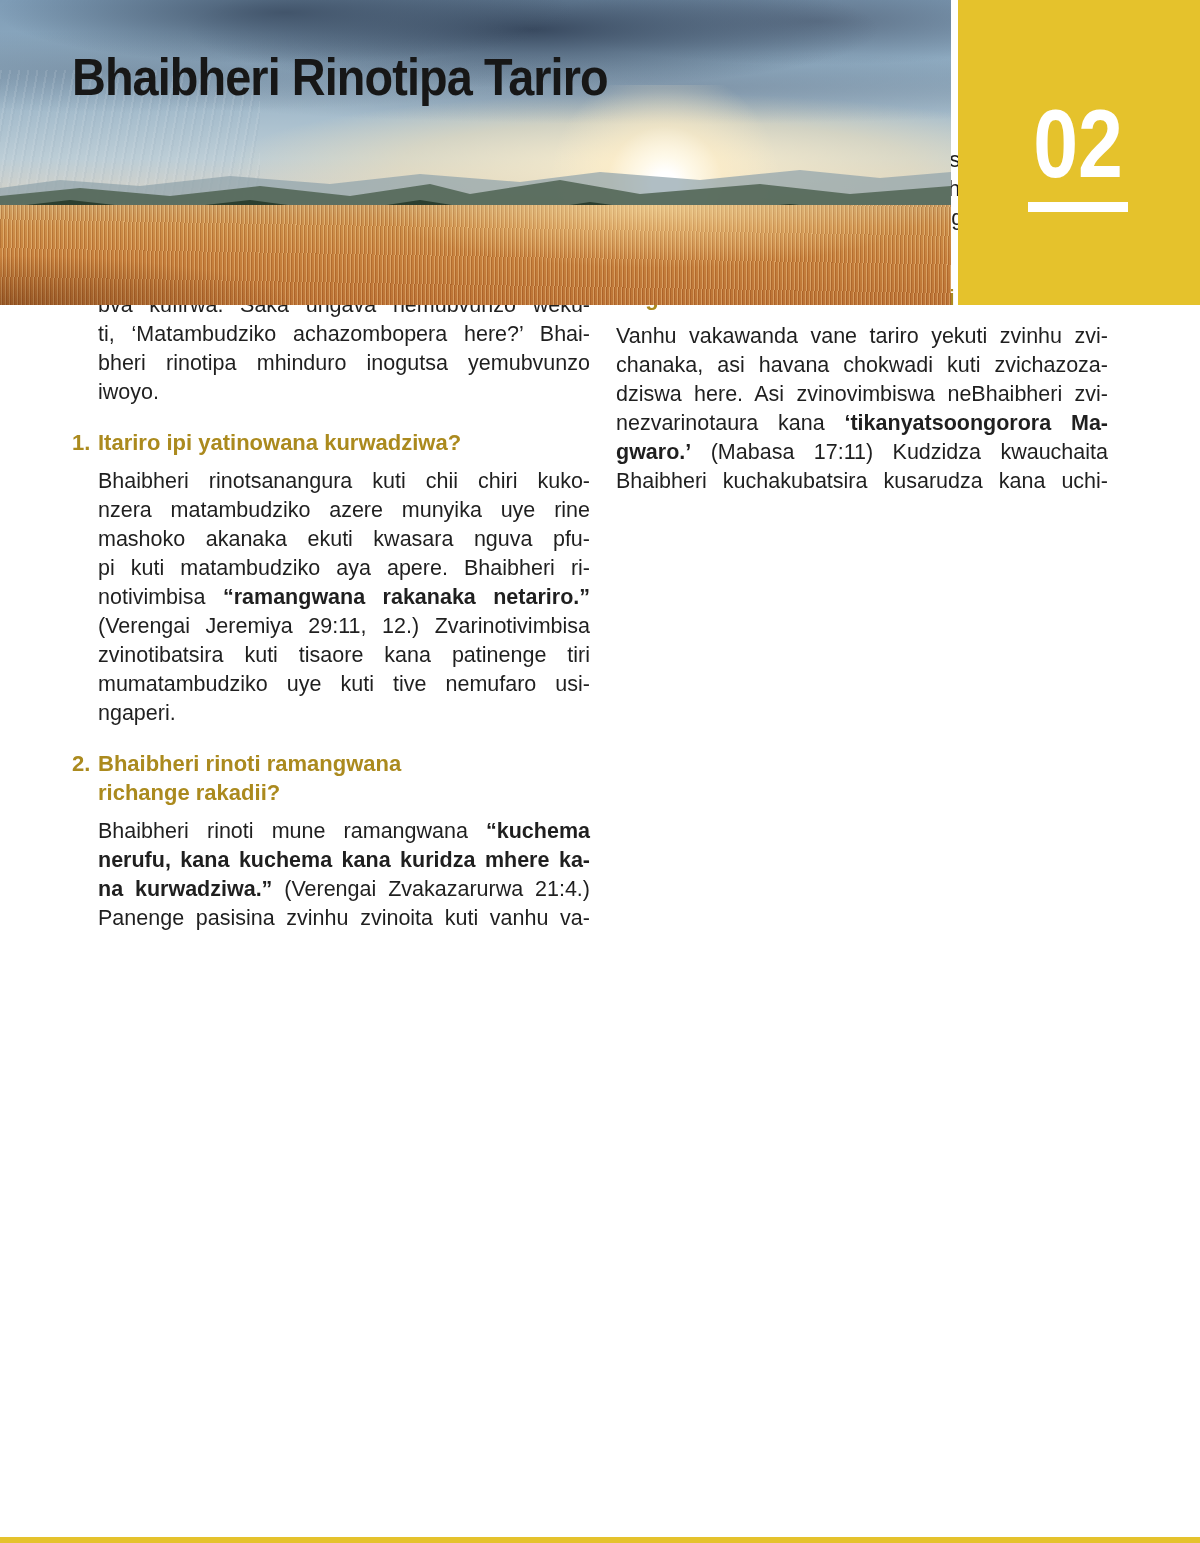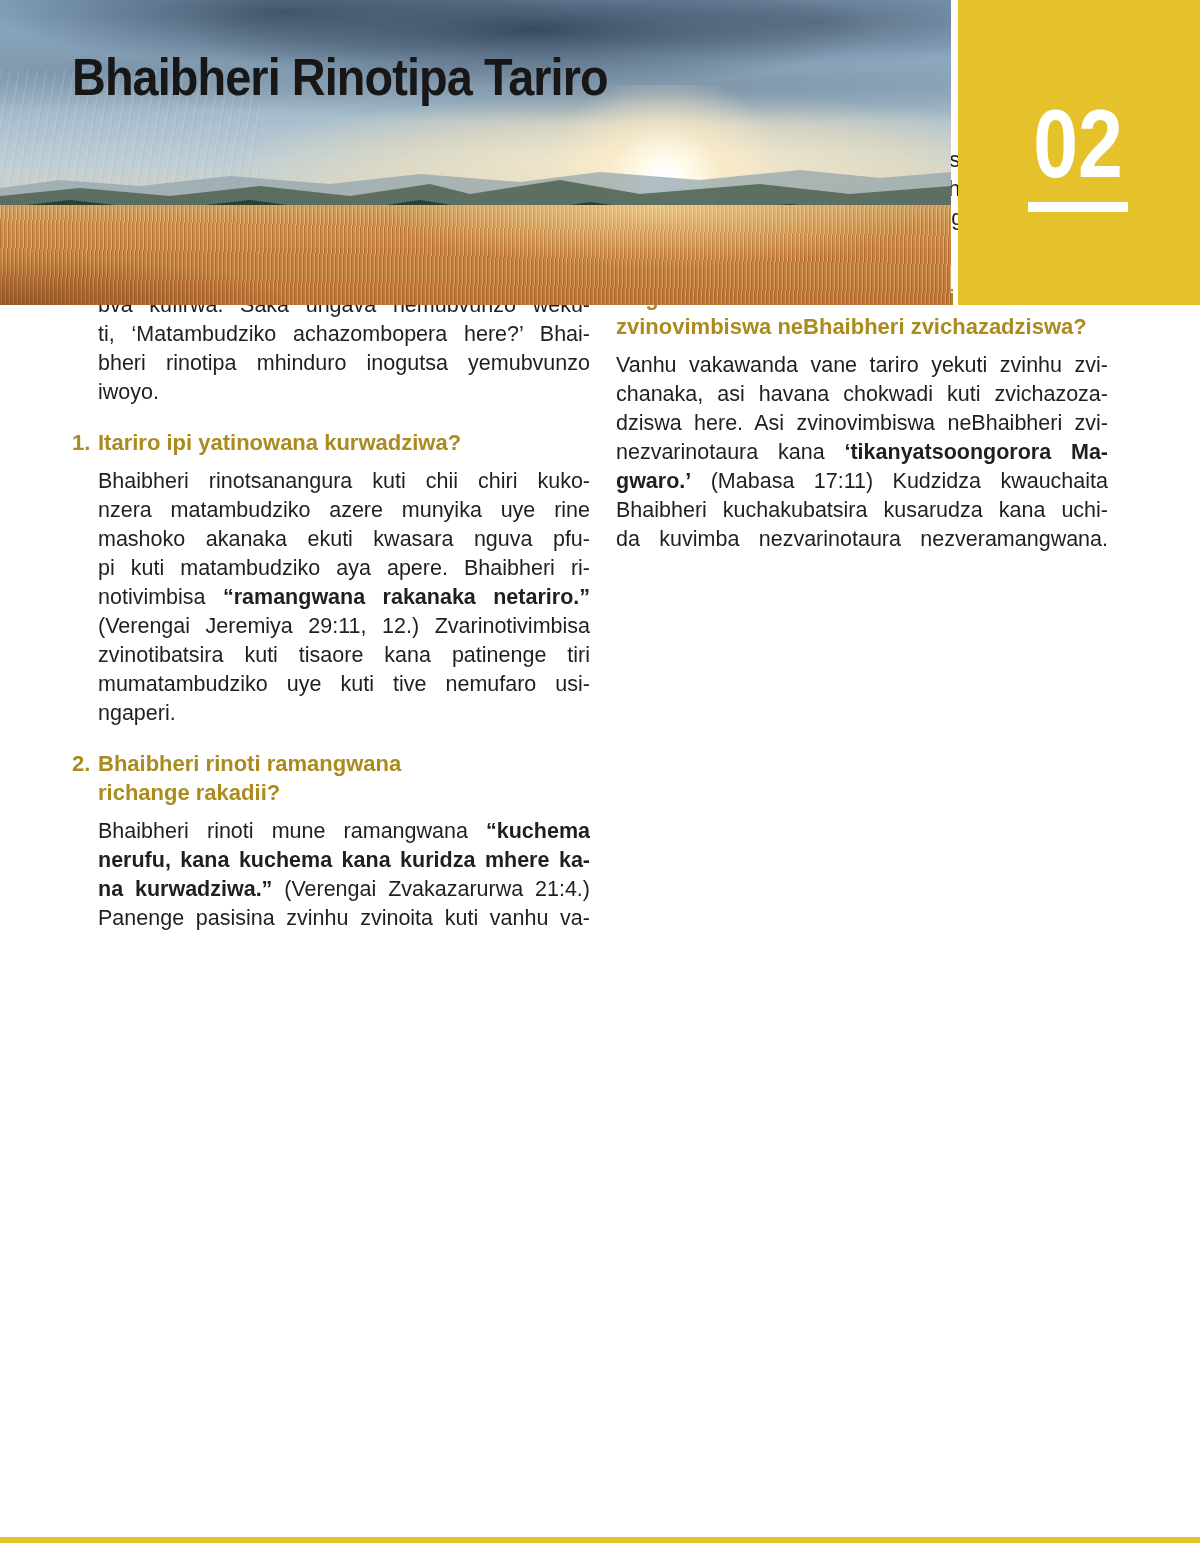--- a/index.html
+++ b/index.html
@@ -150,7 +150,6 @@
           <div class="q-num">3.</div>
           <div class="q-lines">
             <div>Ungaita sei kuti uve nechokwadi chekuti</div>
-            <div>zvinovimbiswa neBhaibheri zvichazadziswa?</div>
           </div>
         </div>
         <div class="para">

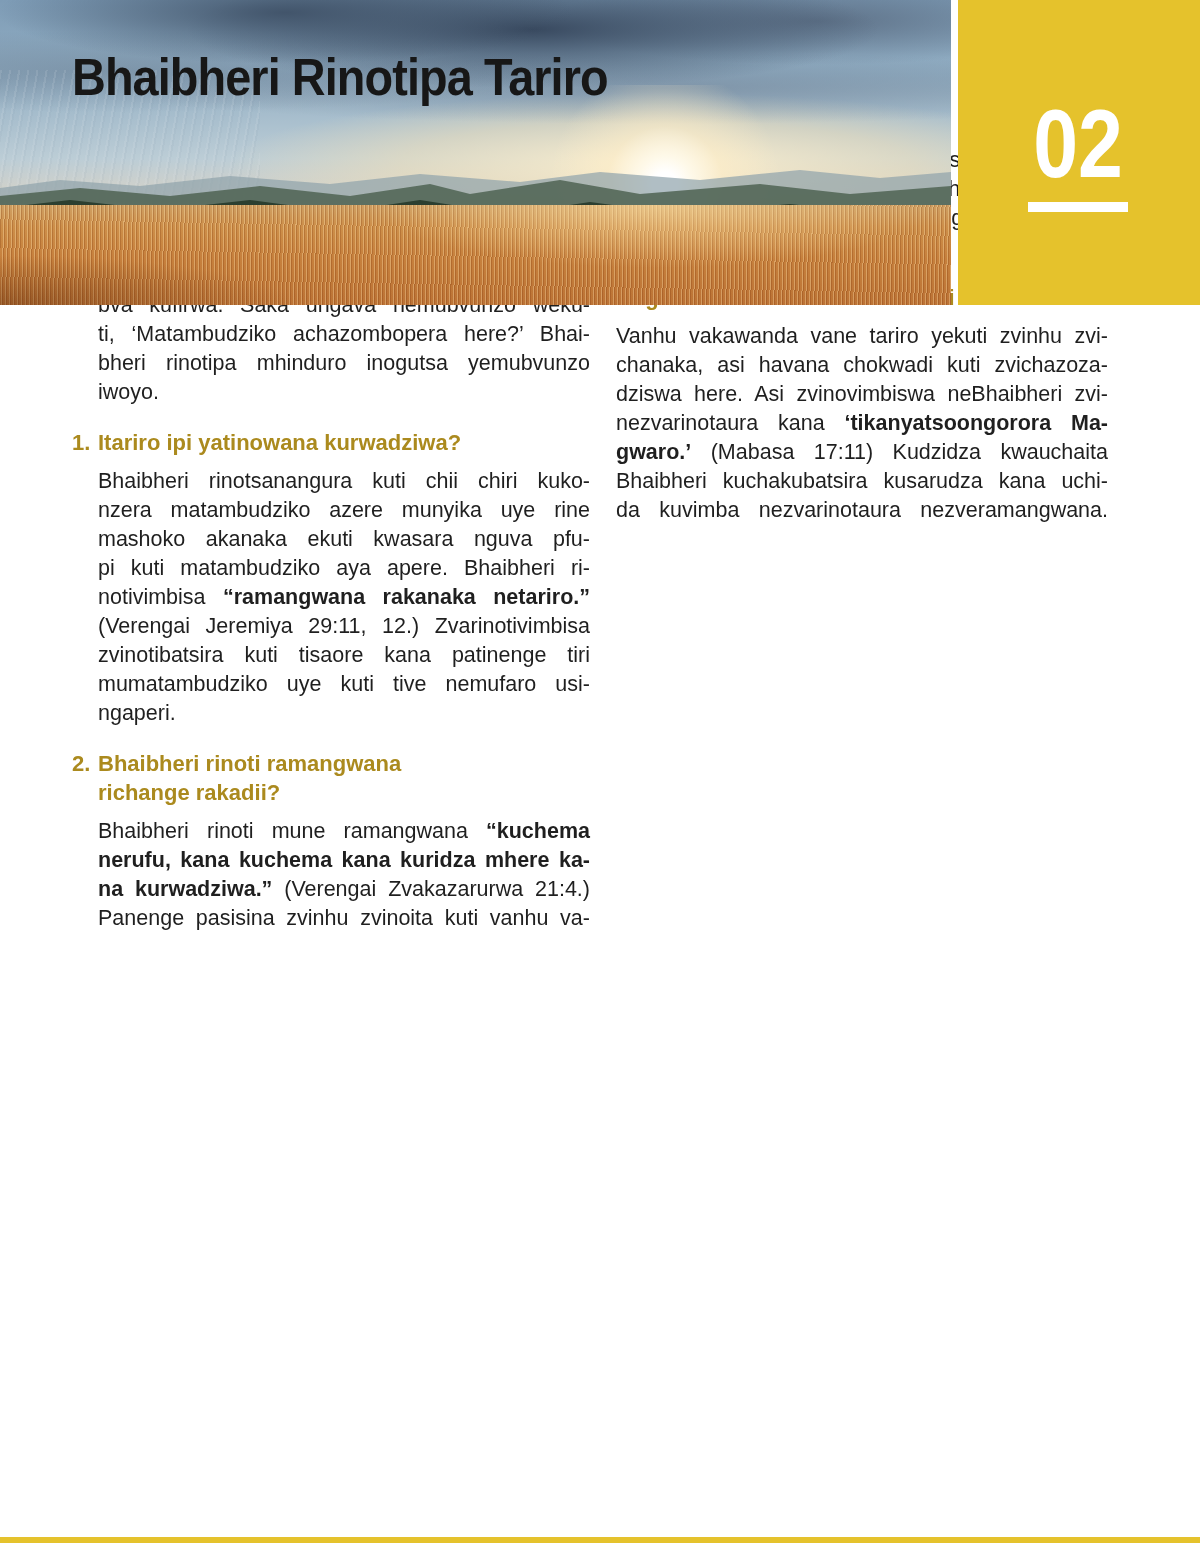--- a/index.html
+++ b/index.html
@@ -159,7 +159,6 @@
           <div class="line"><span>nezvarinotaura kana </span><span class="b">‘tikanyatsoongorora Ma-</span></div>
           <div class="line"><span class="b">gwaro.’</span><span> (Mabasa 17:11) Kudzidza kwauchaita</span></div>
           <div class="line"><span>Bhaibheri kuchakubatsira kusarudza kana uchi-</span></div>
-          <div class="line"><span>da kuvimba nezvarinotaura nezveramangwana.</span></div>
         </div>
       </div>
   </div>

